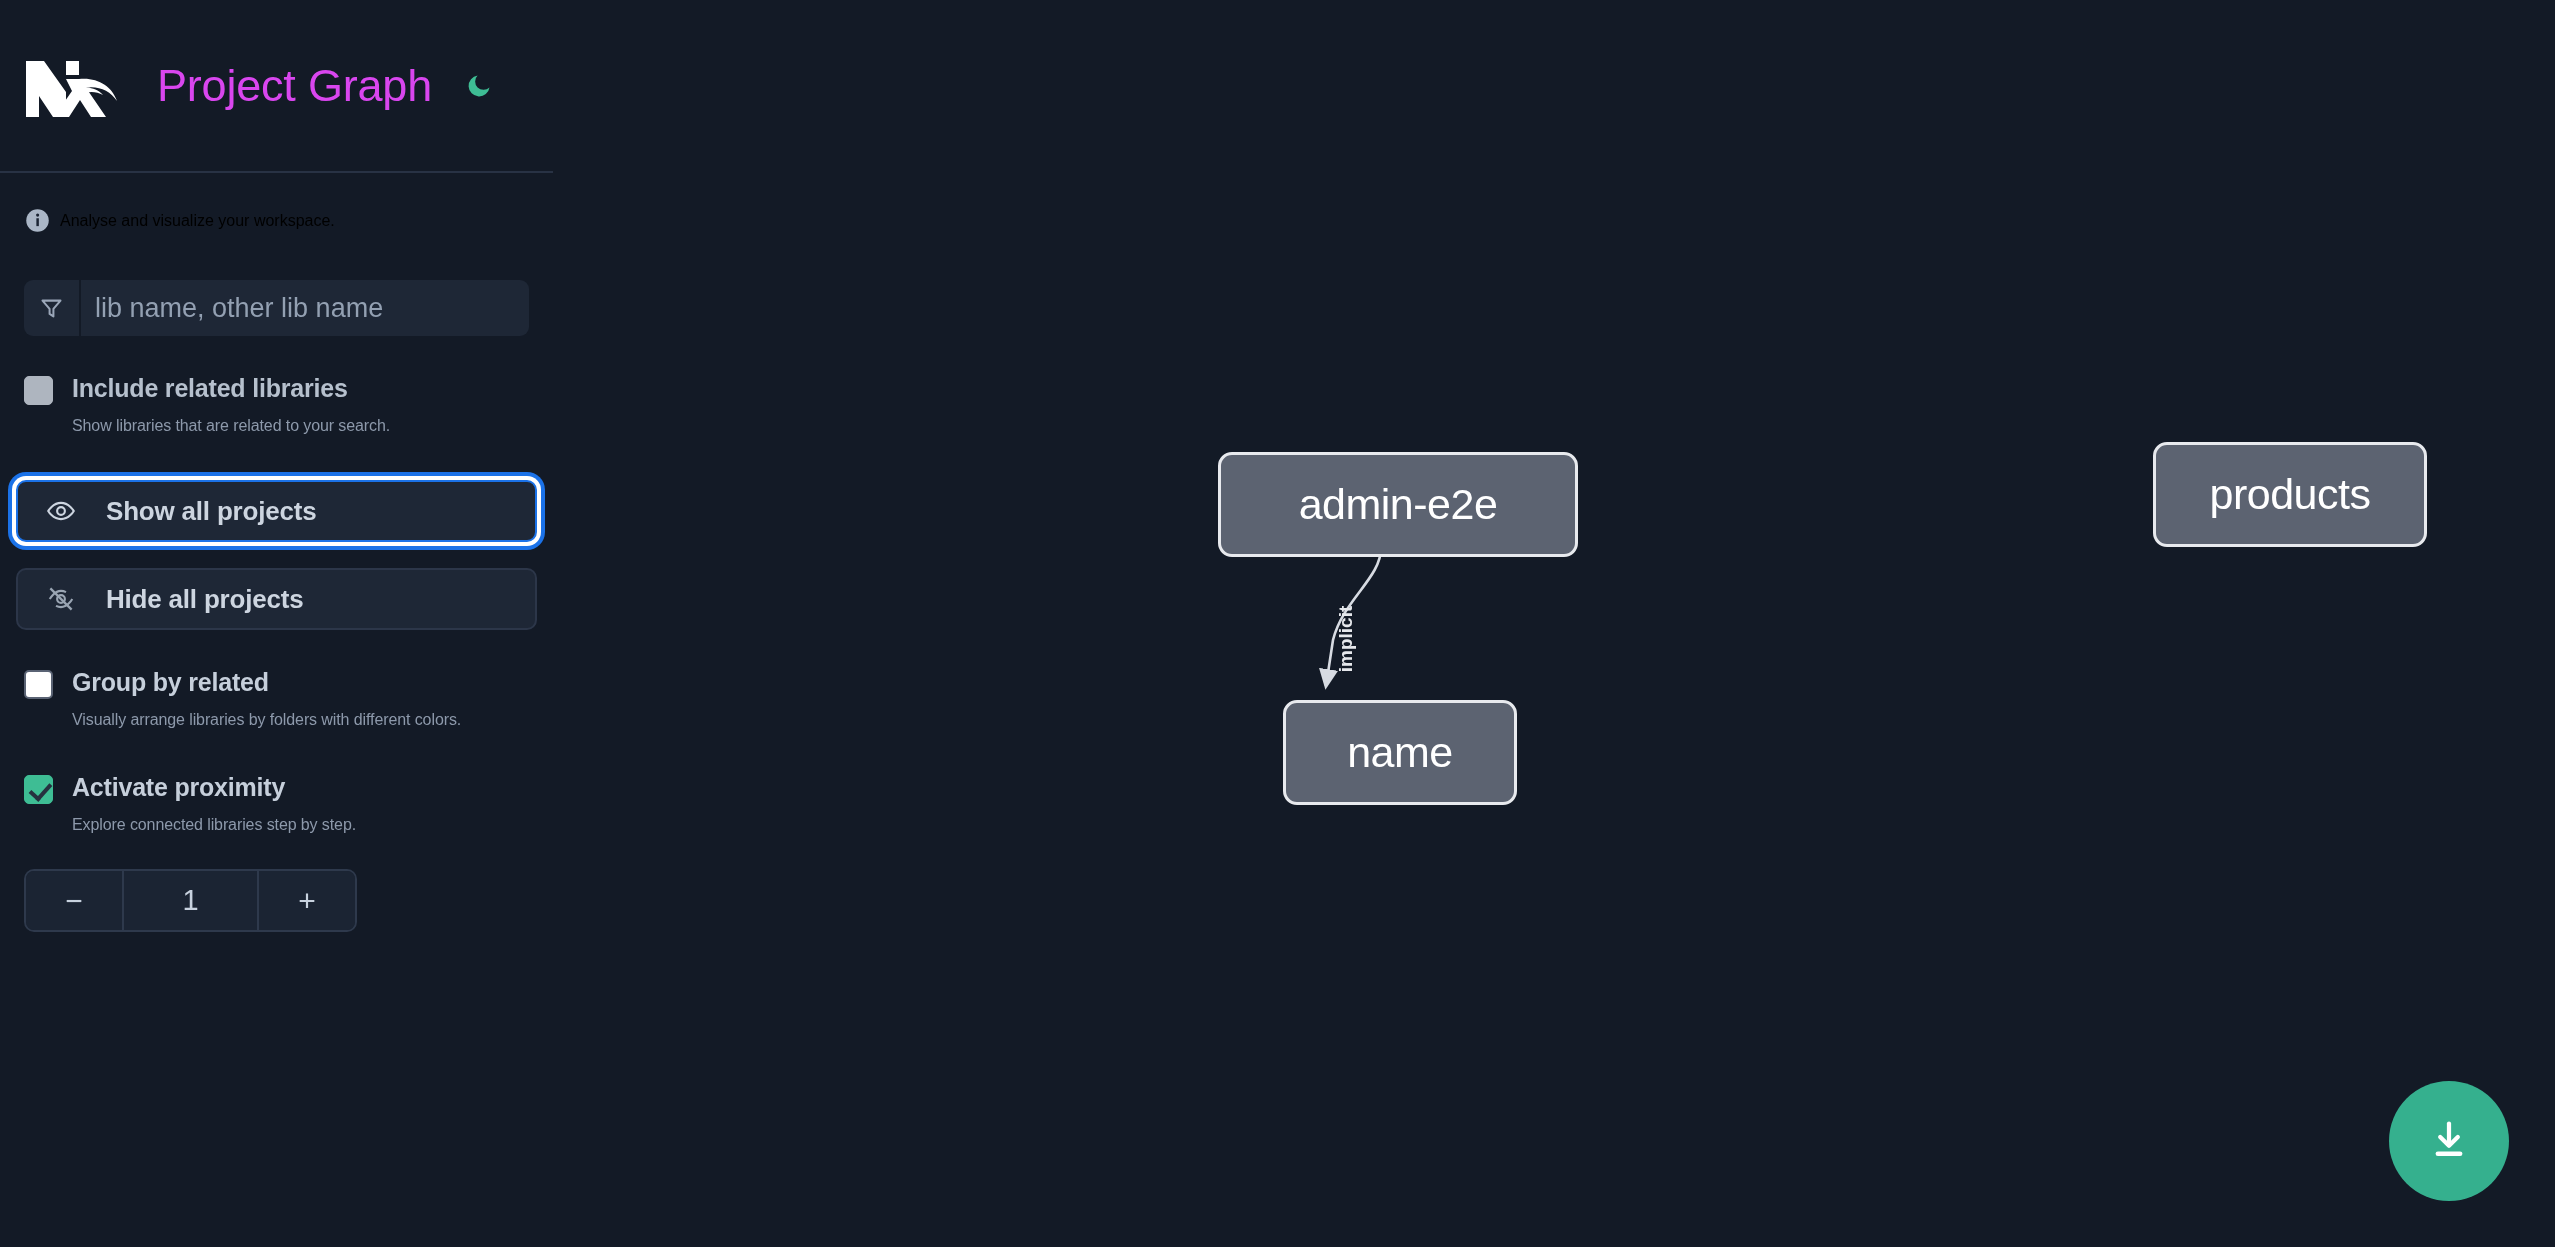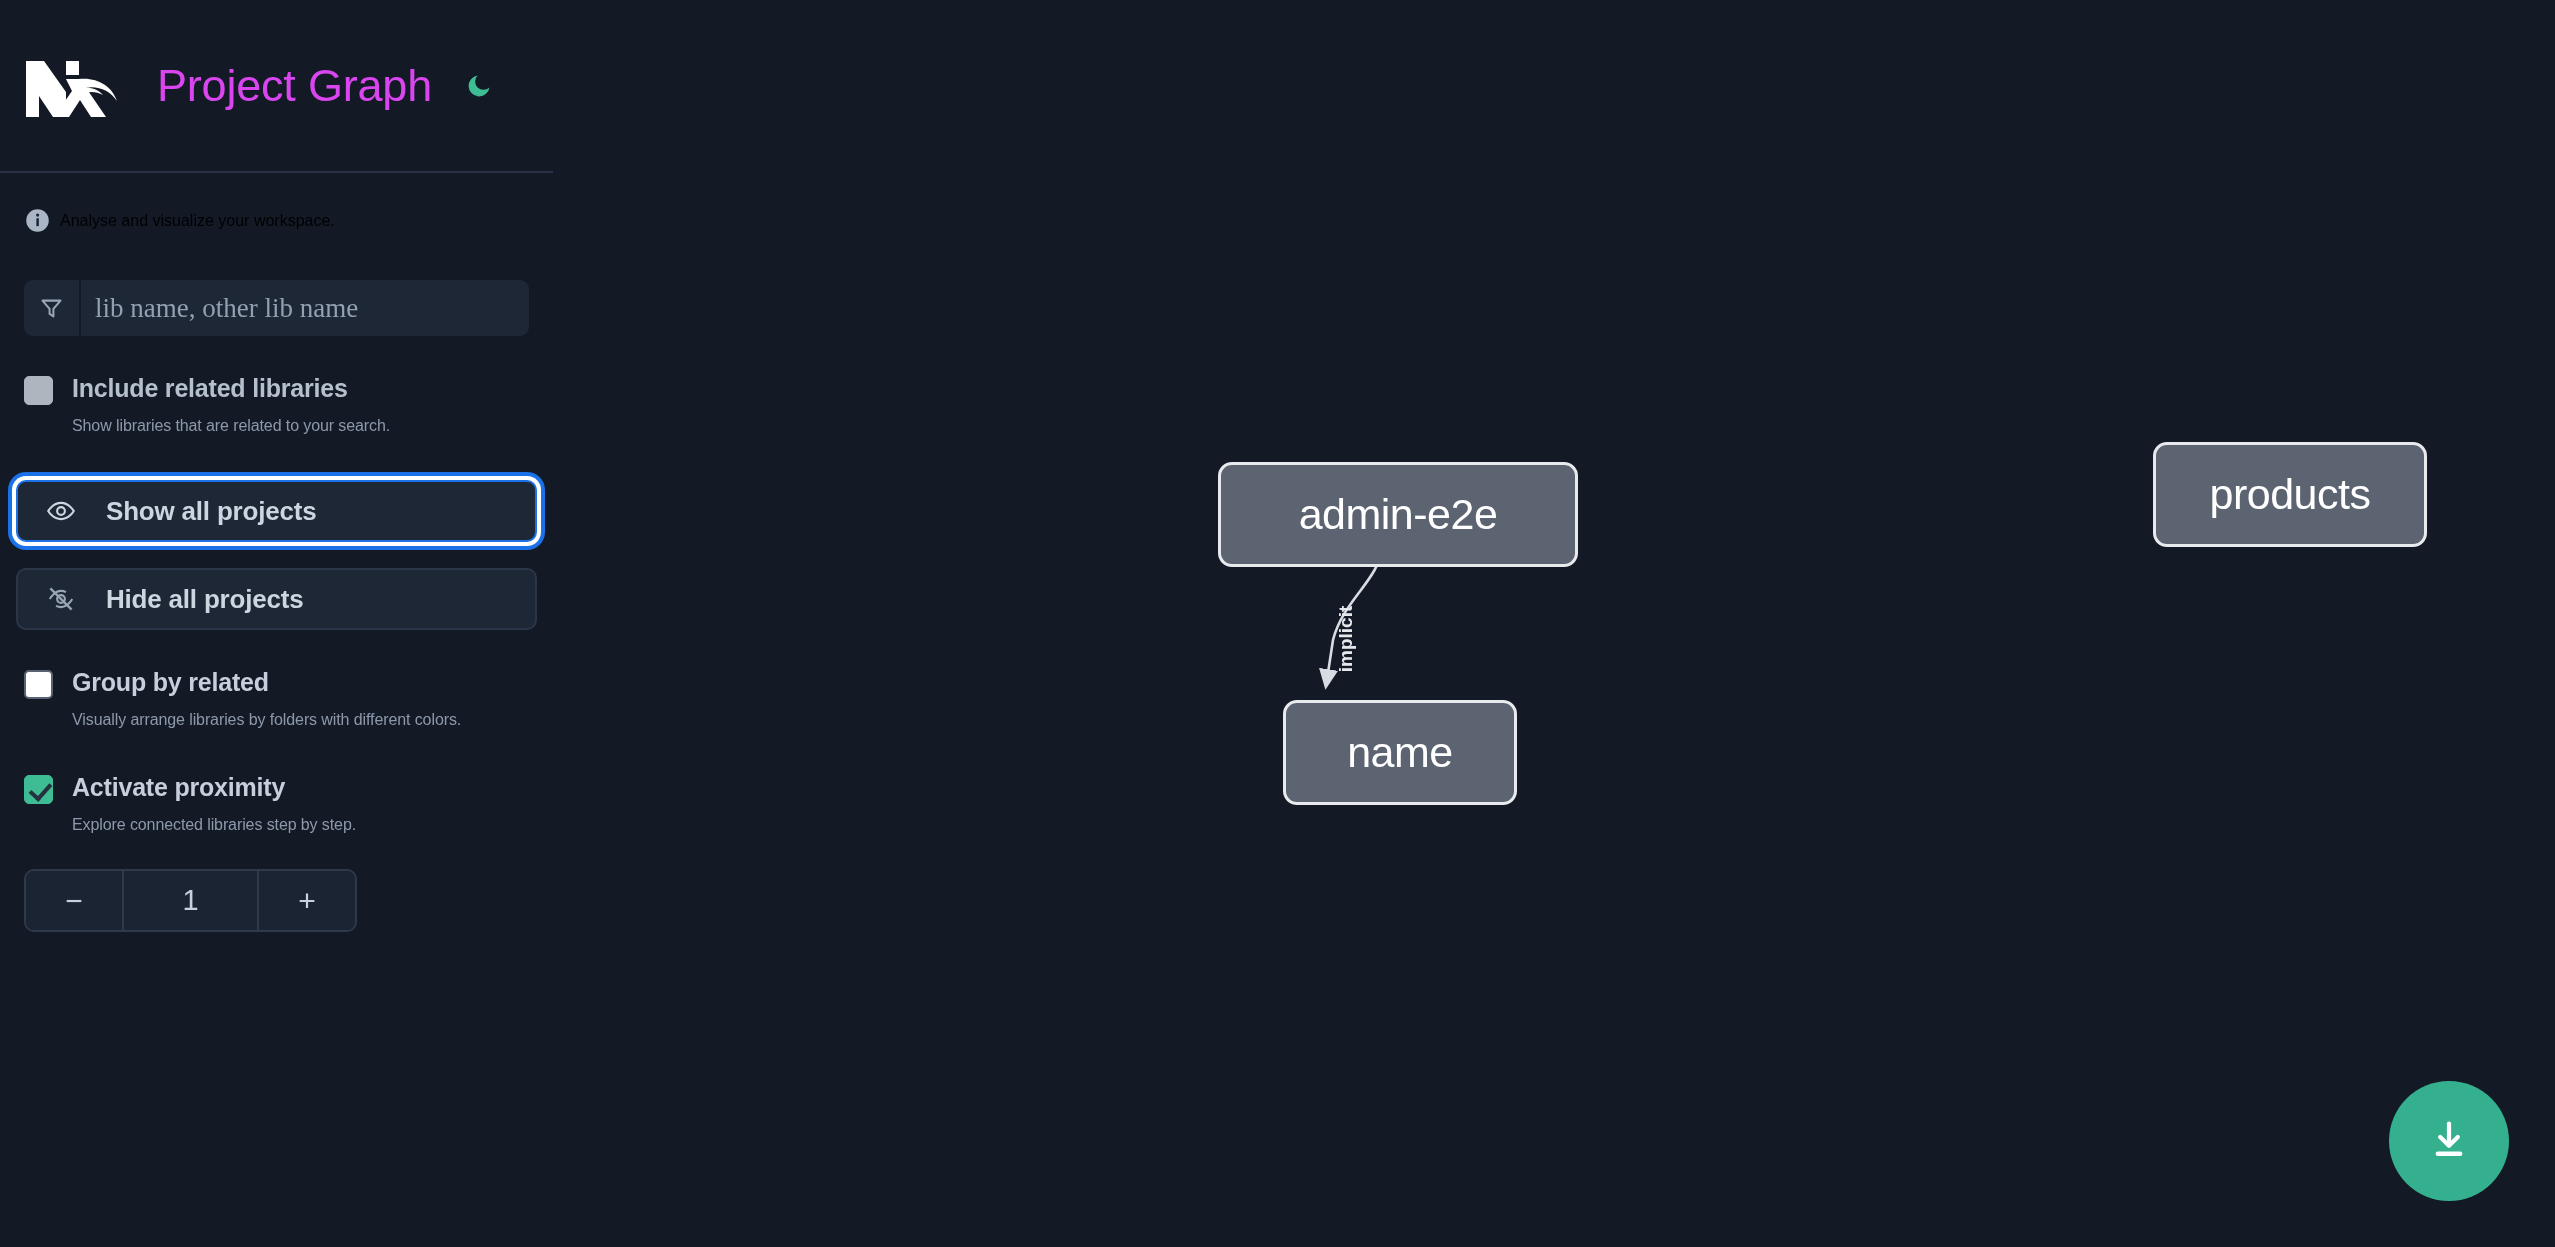--- a/index.html
+++ b/index.html
@@ -67,7 +67,7 @@
     flex: 1;
     background: transparent; border: none; outline: none;
     color: #cfd6e0;
-    font-family: Liberation Serif, serif;
+    font-family: Liberation Sans, sans-serif;
     font-size: 27px;
     padding: 0 14px;
   }

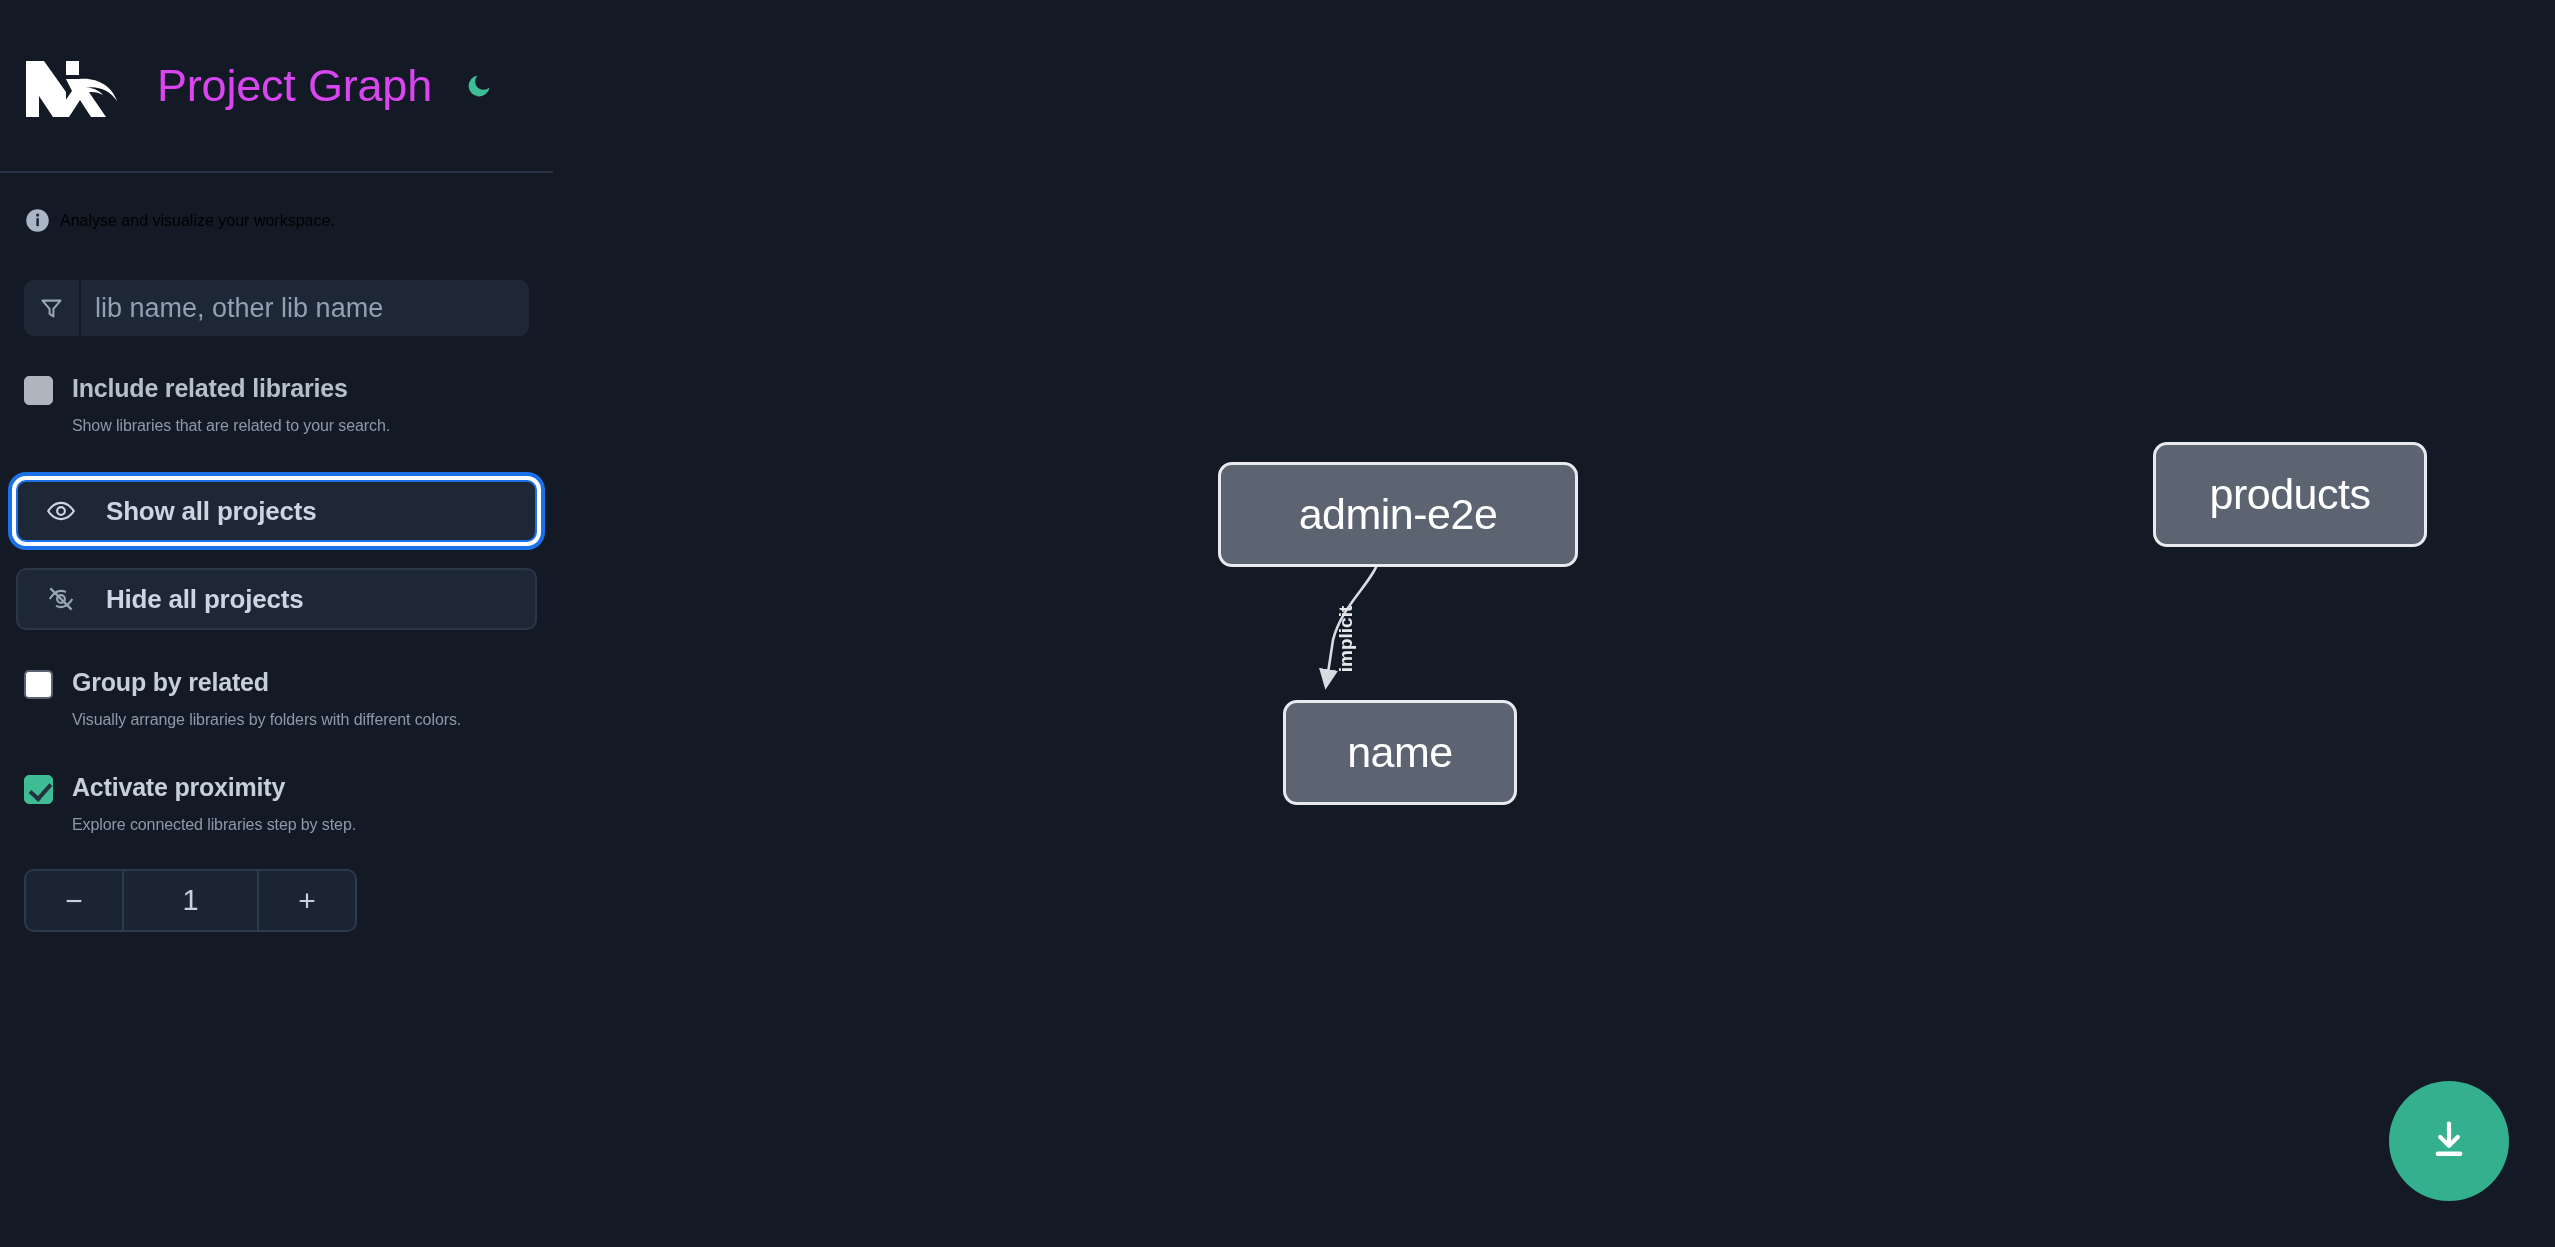--- a/index.html
+++ b/index.html
@@ -311,7 +311,7 @@
       <path d="M 2168 548 C 2168 578, 2130 600, 2120 640 L 2113 686" fill="none" stroke="#d7dbe2" stroke-width="2.6" marker-end="url(#arrow)"></path>
     </svg>
 
-    <div class="node" style="left:665px;  top:462px; width:360px; height:105px;">admin-e2e</div>
+    <div class="node" style="left:665px;  top:452px; width:360px; height:105px;">admin-e2e</div>
     <div class="node" style="left:1600px; top:442px; width:274px; height:105px;">products</div>
 
     <div class="node" style="left:730px;  top:700px; width:234px; height:105px;">name</div>

